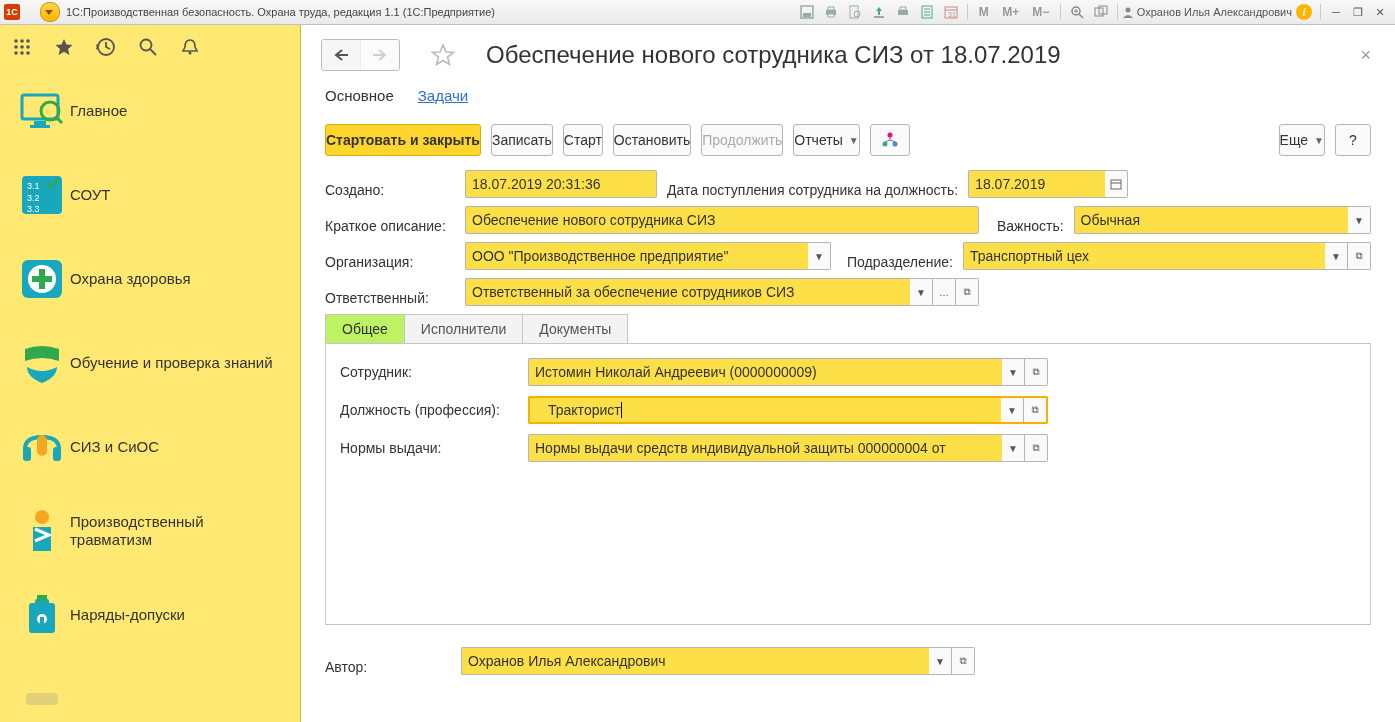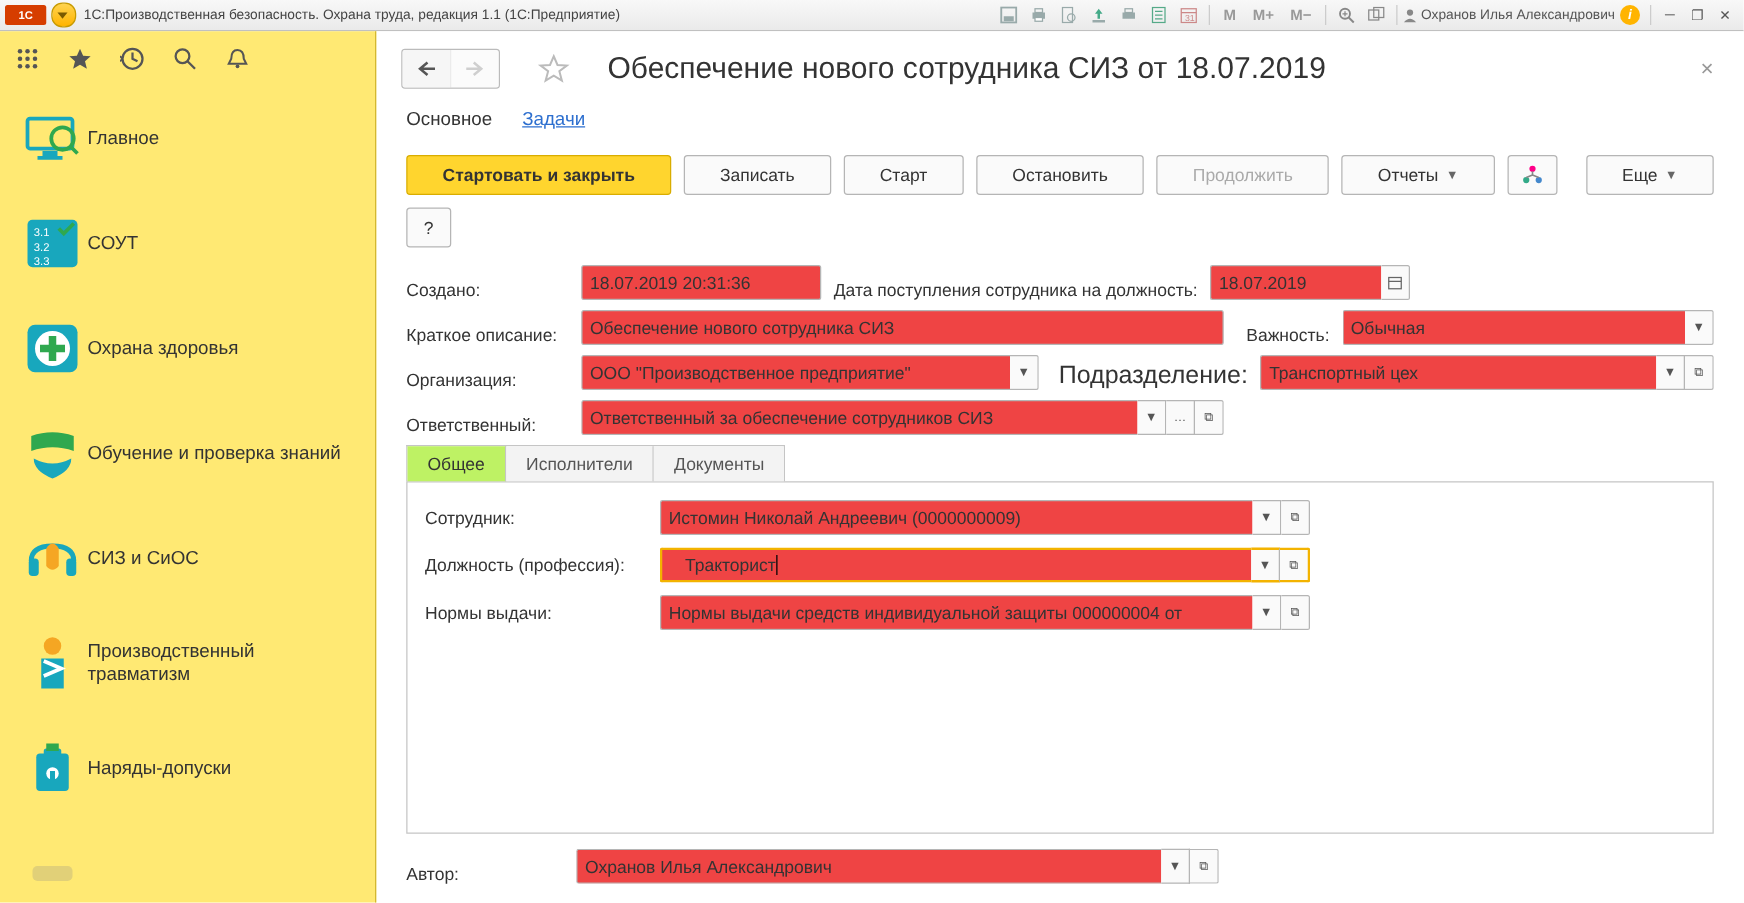--- a/index.html
+++ b/index.html
@@ -4,7 +4,7 @@
 <style>
 html,body{margin:0;padding:0;font-family:Arial,sans-serif;font-size:13px;color:#333;background:#fff;height:100%;overflow:hidden}
 .titlebar{height:24px;background:linear-gradient(#f8f8f8,#eaeaea);border-bottom:1px solid #c0c0c0;display:flex;align-items:center;padding:0 4px;font-size:11px;color:#444}
-.titlebar .logo{width:33px;height:16px;background:#d63d00;color:#fff;font-weight:bold;font-size:9px;display:flex;align-items:center;justify-content:center;border-radius:2px;margin-right:4px}
+.titlebar .logo{width:16px;height:16px;background:#d63d00;color:#fff;font-weight:bold;font-size:9px;display:flex;align-items:center;justify-content:center;border-radius:2px;margin-right:20px}
 .titlebar .round{width:18px;height:18px;border-radius:9px;background:linear-gradient(#ffd34f,#ffb400);margin-right:6px;border:1px solid #c79a00;position:relative}
 .titlebar .round::after{content:"";position:absolute;left:4px;top:7px;border-left:4px solid transparent;border-right:4px solid transparent;border-top:5px solid #7a5a00}
 .titlebar .spacer{flex:1}

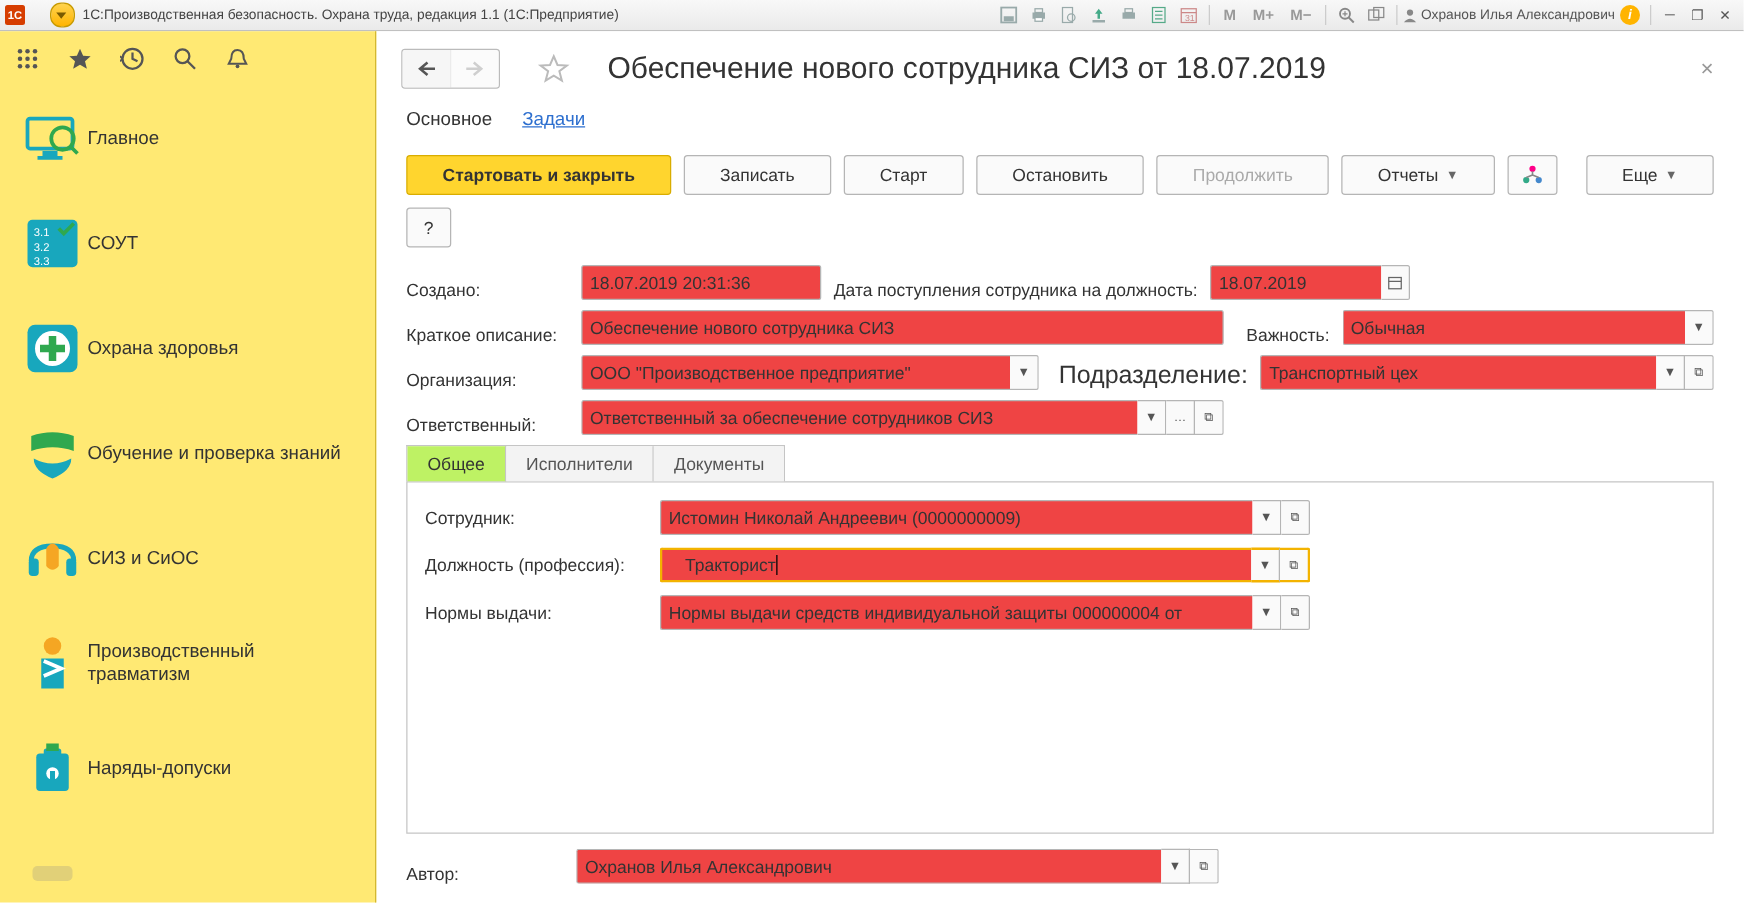--- a/index.html
+++ b/index.html
@@ -34,7 +34,7 @@
 .tabs .tab{padding:6px 0;color:#2d6fcf;cursor:pointer}
 .tabs .tab.active{color:#333}
 .cmdbar{display:flex;align-items:center;gap:10px;padding:14px 24px 10px 24px;flex-wrap:wrap}
-.btn{height:30px;border:1px solid #b5b5b5;background:#fafafa;border-radius:3px;padding:0 28px;display:flex;align-items:center;font-size:14px;color:#333;cursor:pointer;white-space:nowrap}
+.btn{height:30px;border:1px solid #b5b5b5;background:#fafafa;border-radius:3px;padding:0 0;display:flex;align-items:center;font-size:14px;color:#333;cursor:pointer;white-space:nowrap}
 .btn.primary{background:#ffd52e;border-color:#d9ad00;font-weight:bold}
 .btn.disabled{color:#aaa}
 .btn .caret{margin-left:6px;font-size:10px;color:#666}

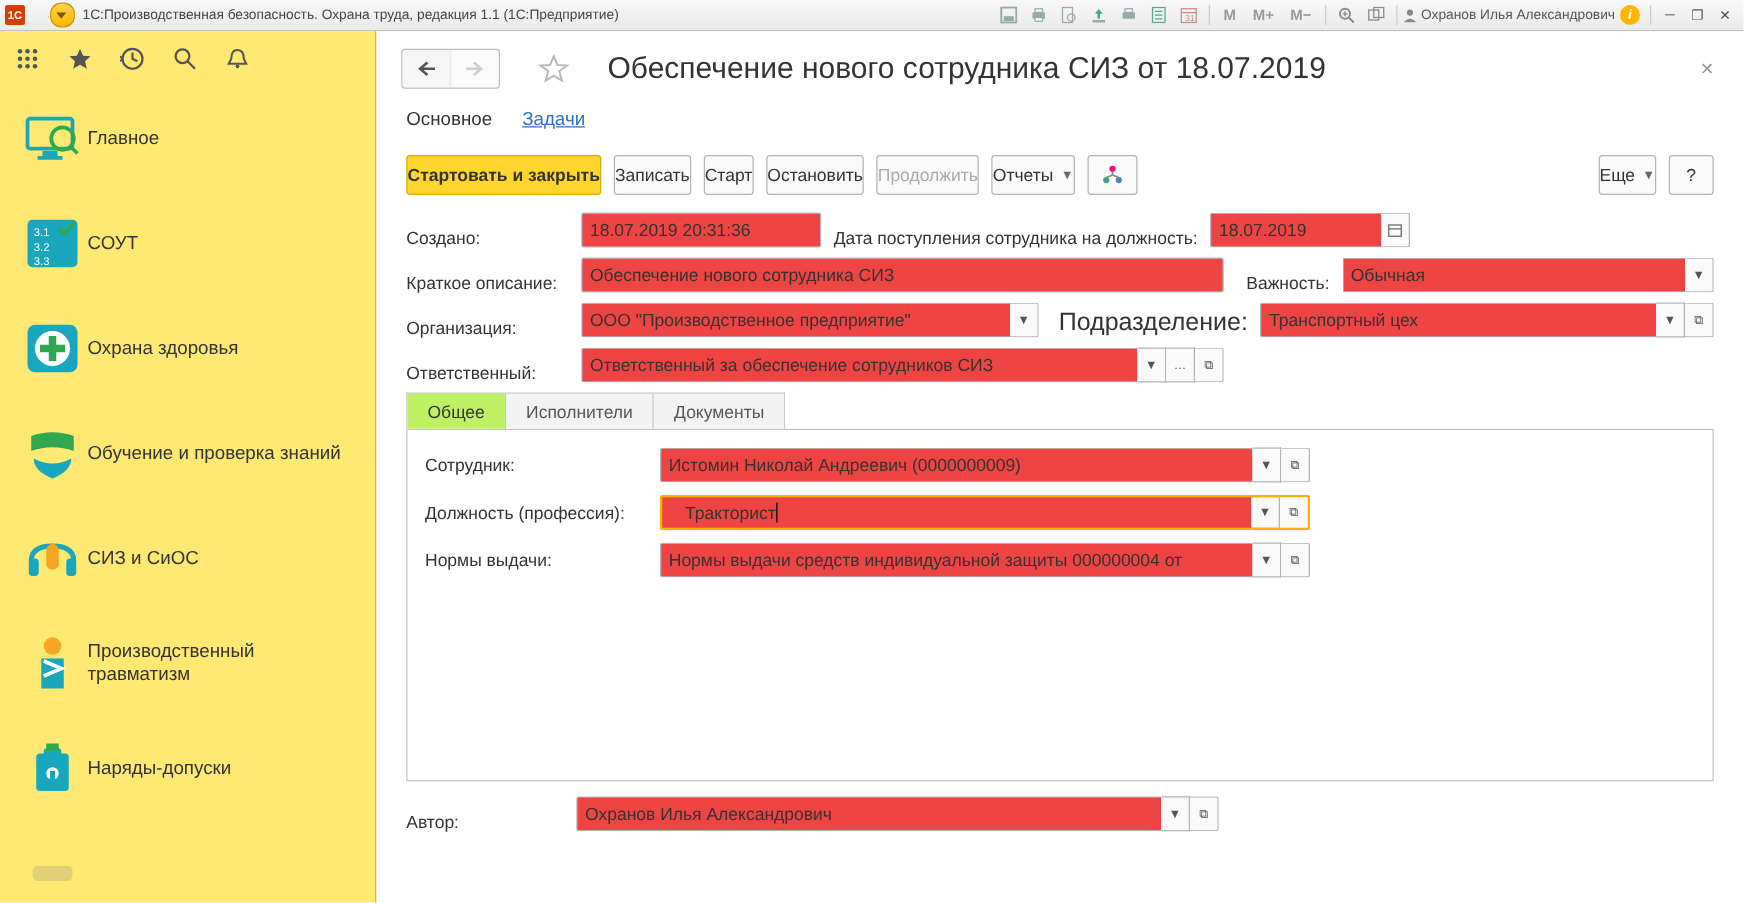--- a/index.html
+++ b/index.html
@@ -43,7 +43,7 @@
 .form{padding:4px 24px 0 24px;overflow:auto;flex:1}
 .row{display:flex;align-items:flex-end;margin-bottom:8px;gap:10px;flex-wrap:wrap}
 .lbl-col{width:130px;font-size:14px;color:#333}
-.input{height:28px;border:1px solid #b5b5b5;background:#ef4444;padding:0 6px;font-size:14px;color:#333;display:flex;align-items:center;border-radius:2px;box-sizing:border-box}
+.input{height:28px;border:1px solid #b5b5b5;background:#fde047;padding:0 6px;font-size:14px;color:#333;display:flex;align-items:center;border-radius:2px;box-sizing:border-box}
 .combo{display:flex;align-items:stretch;height:28px}
 .combo .input{border-right:none;border-radius:2px 0 0 2px;flex:1}
 .combo .cb{width:22px;border:1px solid #b5b5b5;border-left:none;background:#fafafa;display:flex;align-items:center;justify-content:center;font-size:10px;color:#555;cursor:pointer}

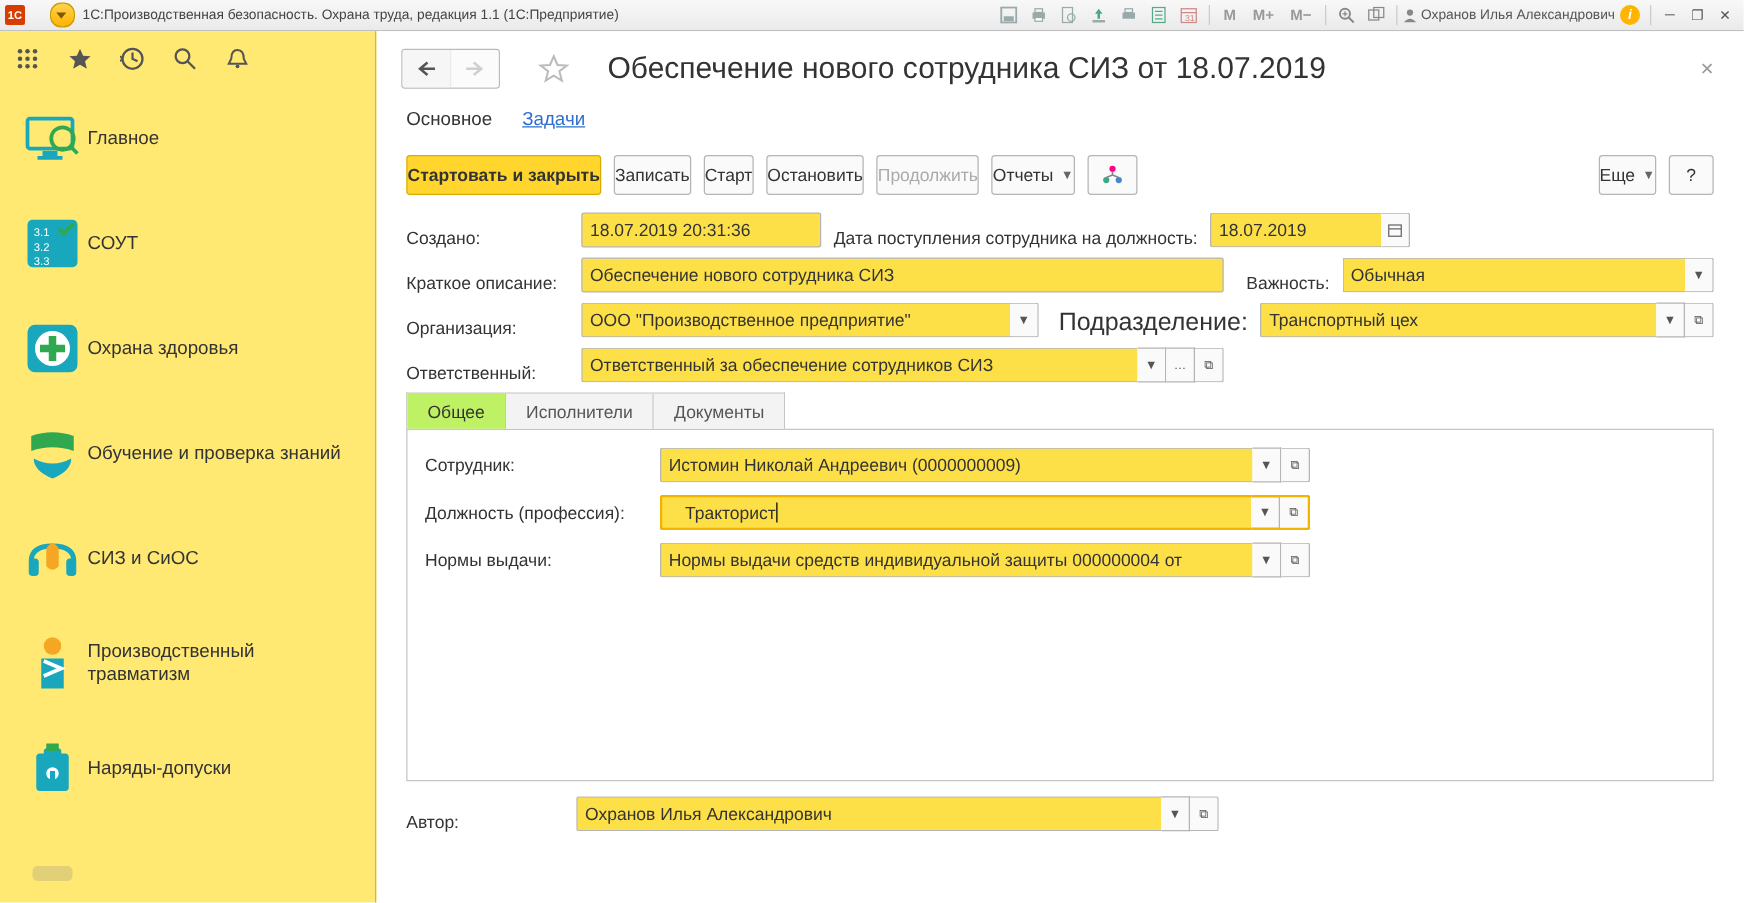--- a/index.html
+++ b/index.html
@@ -365,7 +365,7 @@
           <div class="input">ООО "Производственное предприятие"</div>
           <div class="cb">▼</div>
         </div>
-        <div style="font-size:20px;margin-left:6px">Подразделение:</div>
+        <div style="font-size:14px;margin-left:6px">Подразделение:</div>
         <div class="combo" style="flex:1">
           <div class="input">Транспортный цех</div>
           <div class="cb">▼</div>

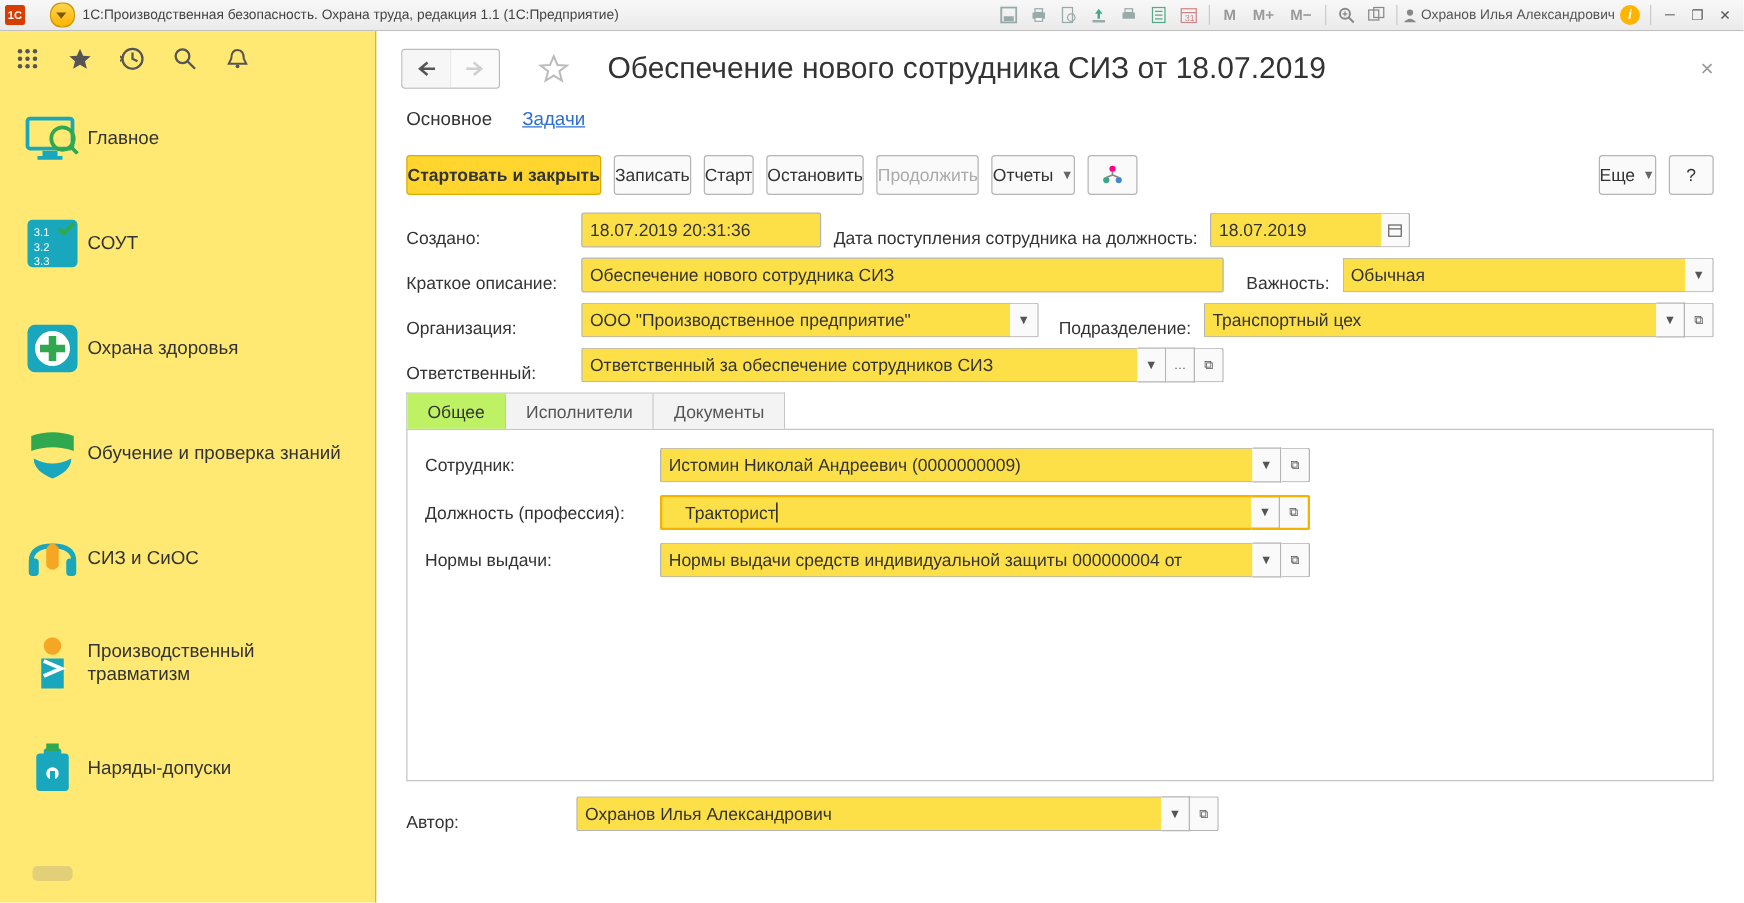--- a/index.html
+++ b/index.html
@@ -418,7 +418,7 @@
         </div>
       </div>
 
-      <div class="row" style="margin-top:12px">
+      <div class="row" style="margin-top:22px">
         <div class="lbl-col" style="width:126px">Автор:</div>
         <div class="combo" style="width:514px">
           <div class="input">Охранов Илья Александрович</div>

